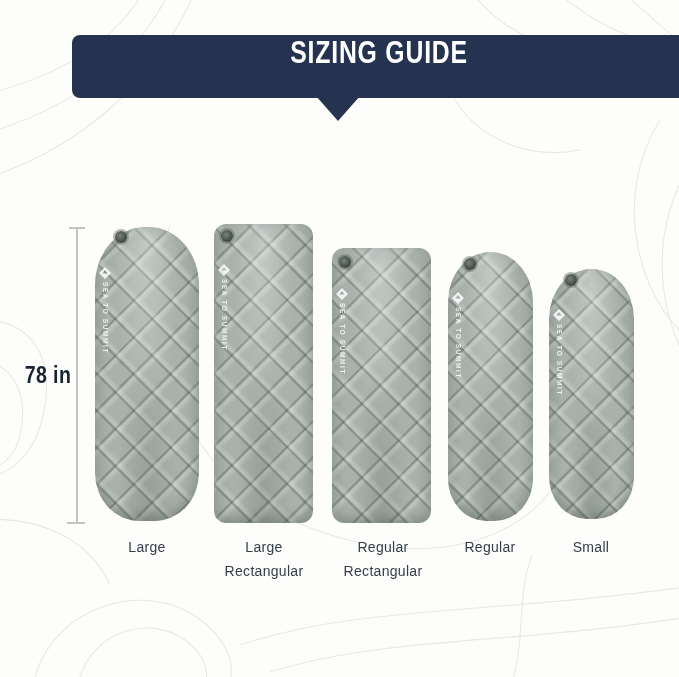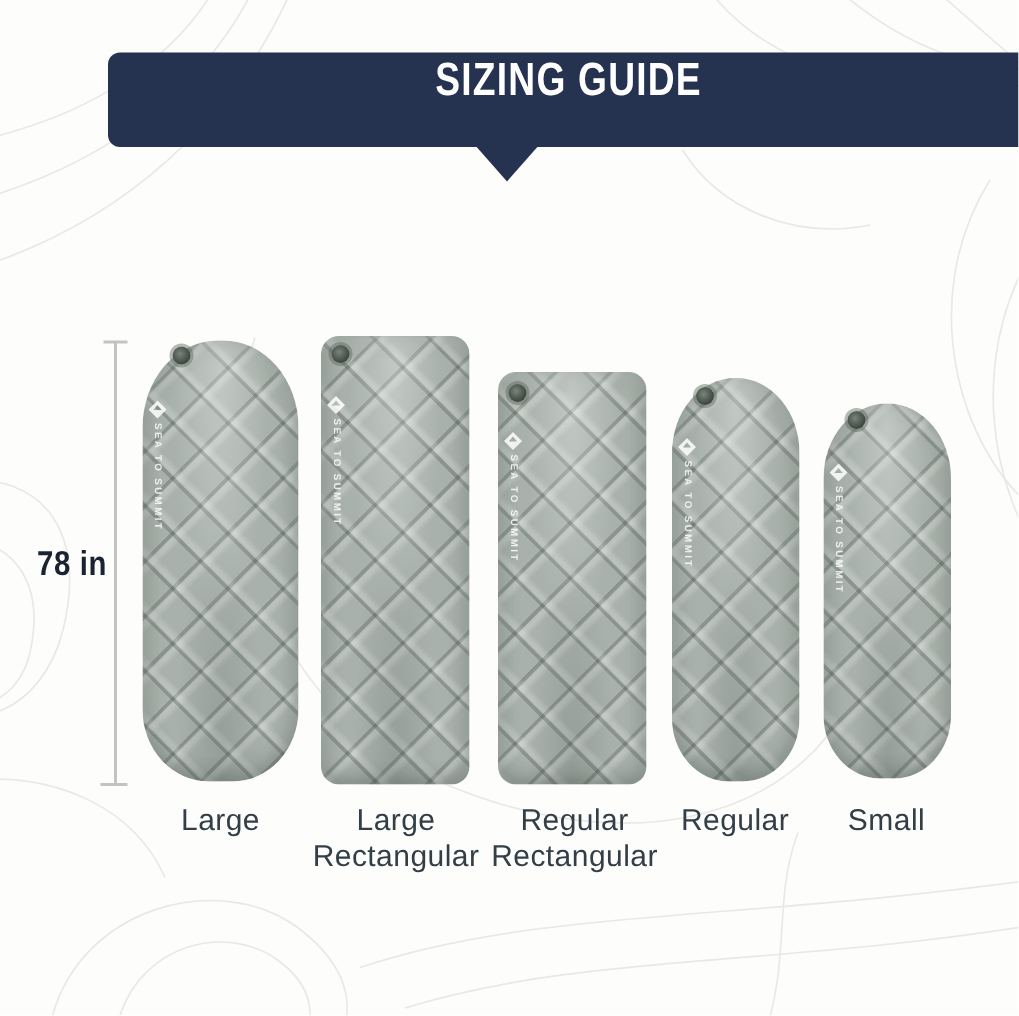--- a/index.html
+++ b/index.html
@@ -84,7 +84,7 @@
   
   .pad-label{
     position:absolute;top:536px;width:180px;text-align:center;
-    color:var(--label-color);font-size:20px;line-height:23.5px;letter-spacing:.3px;
+    color:var(--label-color);font-size:14px;line-height:23.5px;letter-spacing:.3px;
   }
 </style>
 </head>

